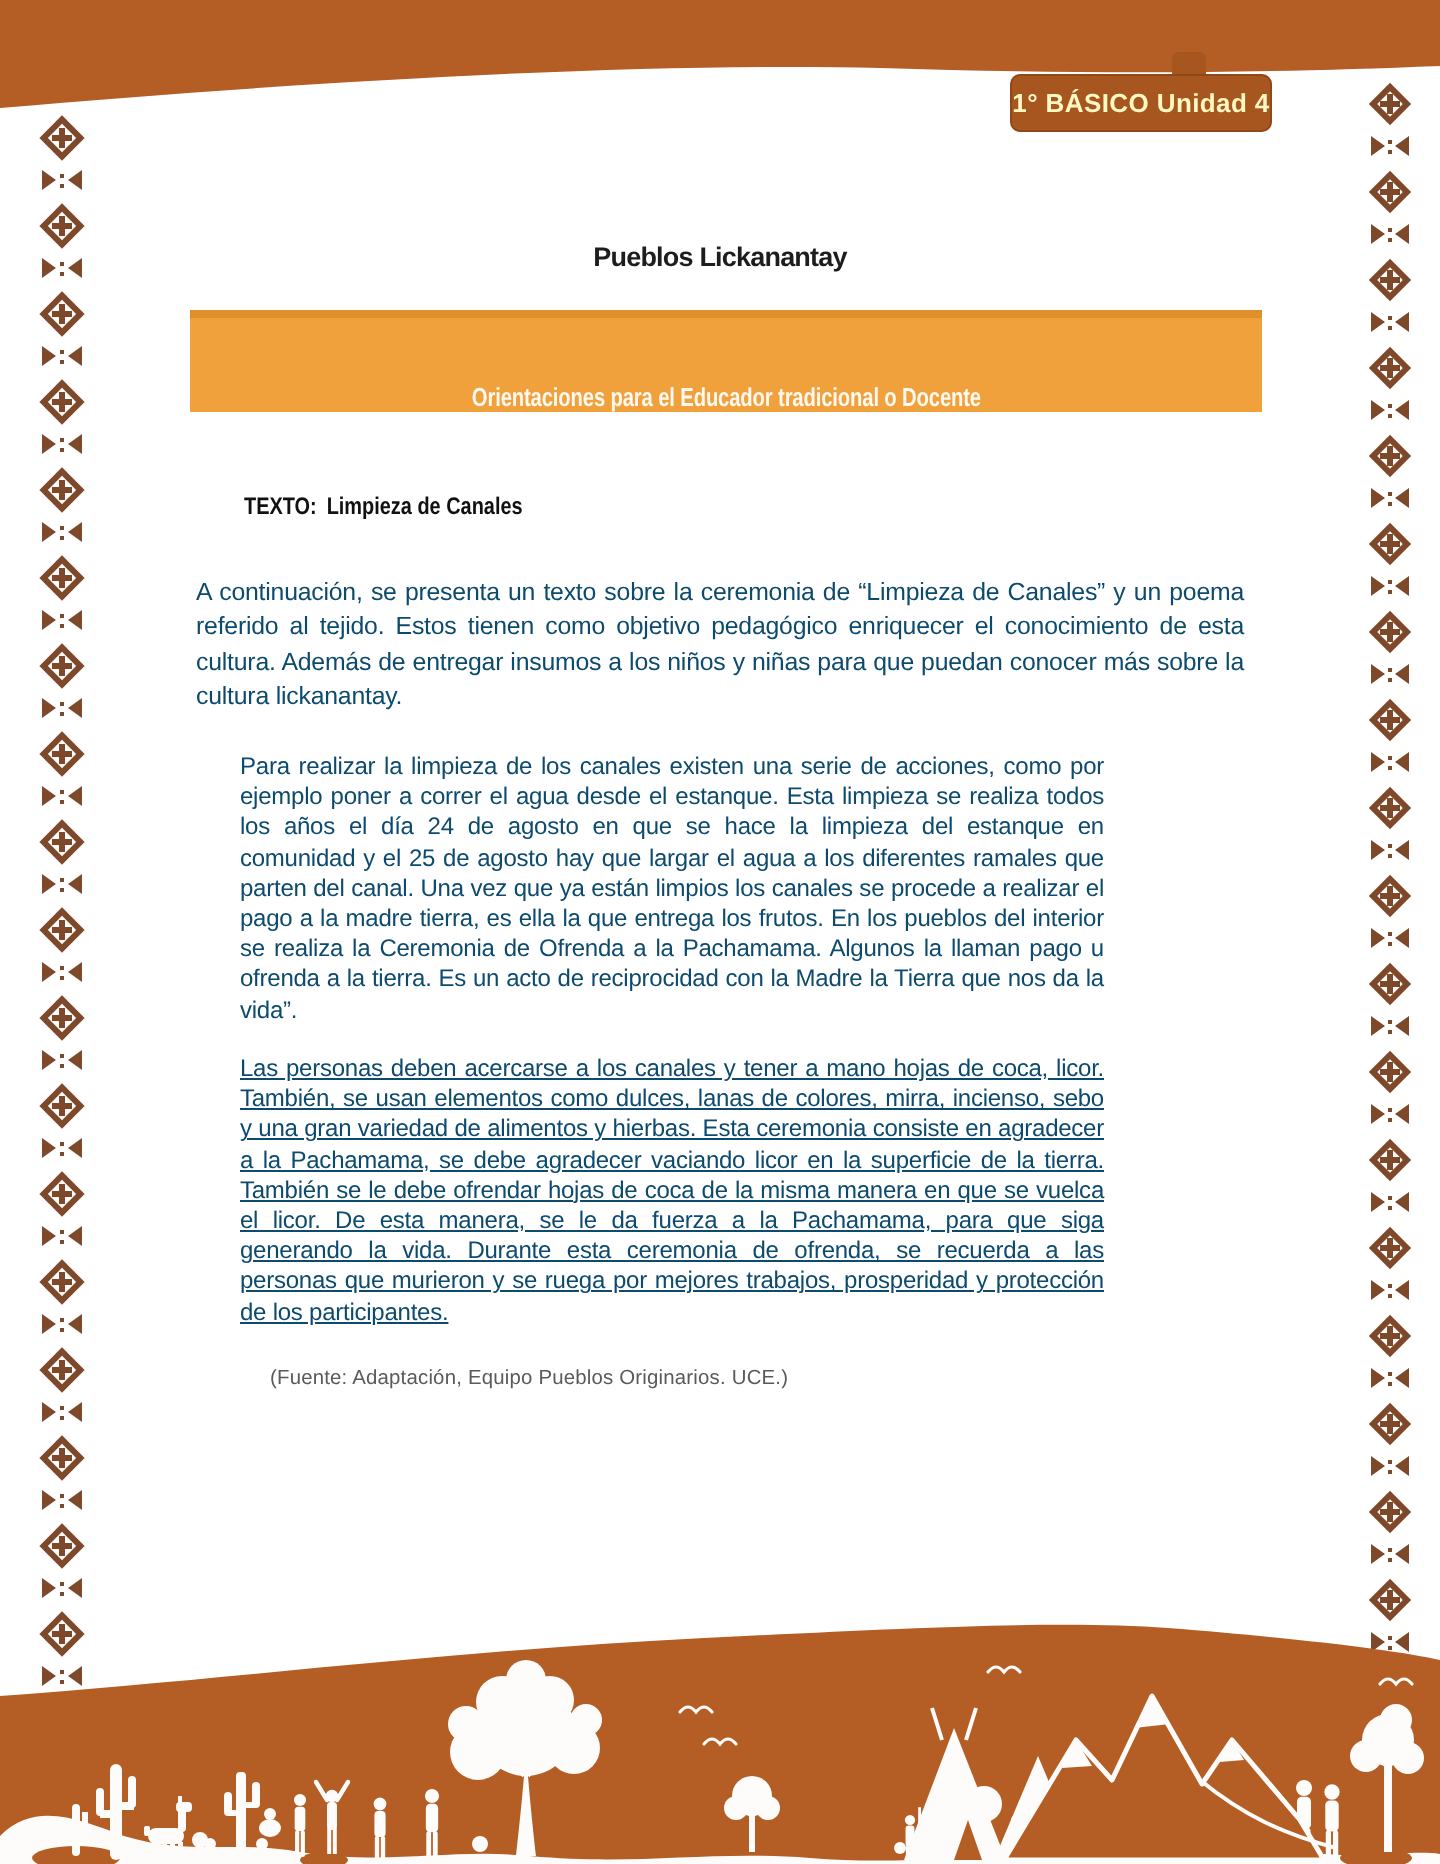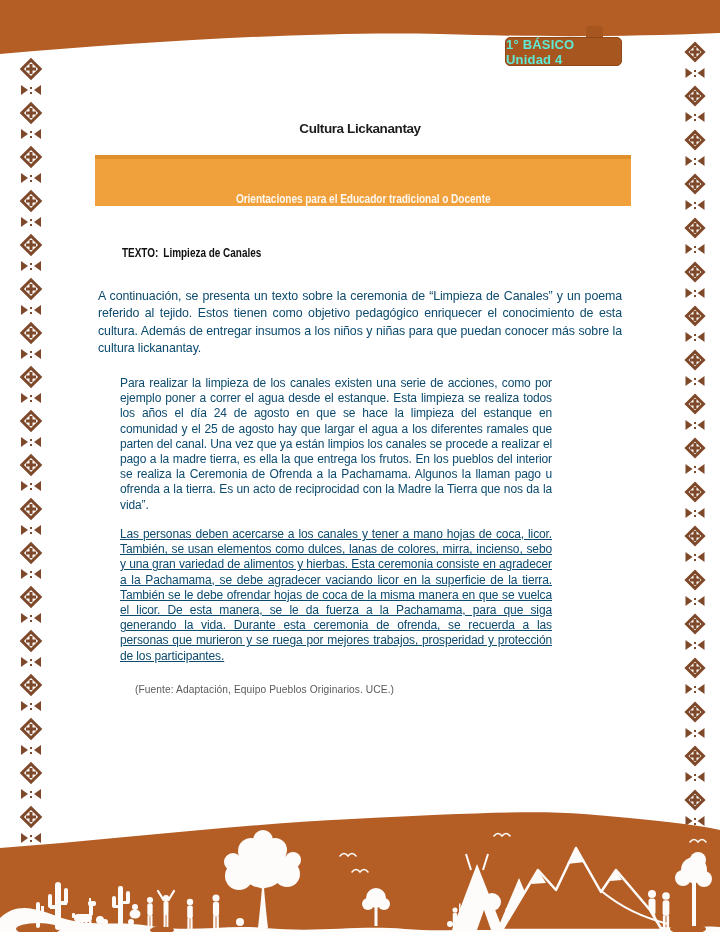--- a/index.html
+++ b/index.html
@@ -17,10 +17,10 @@
   .badge-tab{position:absolute;left:586px;top:26px;width:17px;height:16px;
     background:var(--badge,#a8561f);border-radius:3px;}
   .unit-badge{
-    position:absolute;left:505px;top:37px;width:117px;height:29px;
+    position:absolute;left:505px;top:37px;width:131px;height:29px;
     background:var(--badge,#a8561f);border:1px solid #8f4817;border-radius:5px;
     display:flex;align-items:center;justify-content:center;
-    color:#5eead4;font-size:13px;font-weight:bold;letter-spacing:.2px;
+    color:#fef9c3;font-size:13px;font-weight:bold;letter-spacing:.2px;
     box-sizing:border-box;
   }
   .weave{position:absolute;}

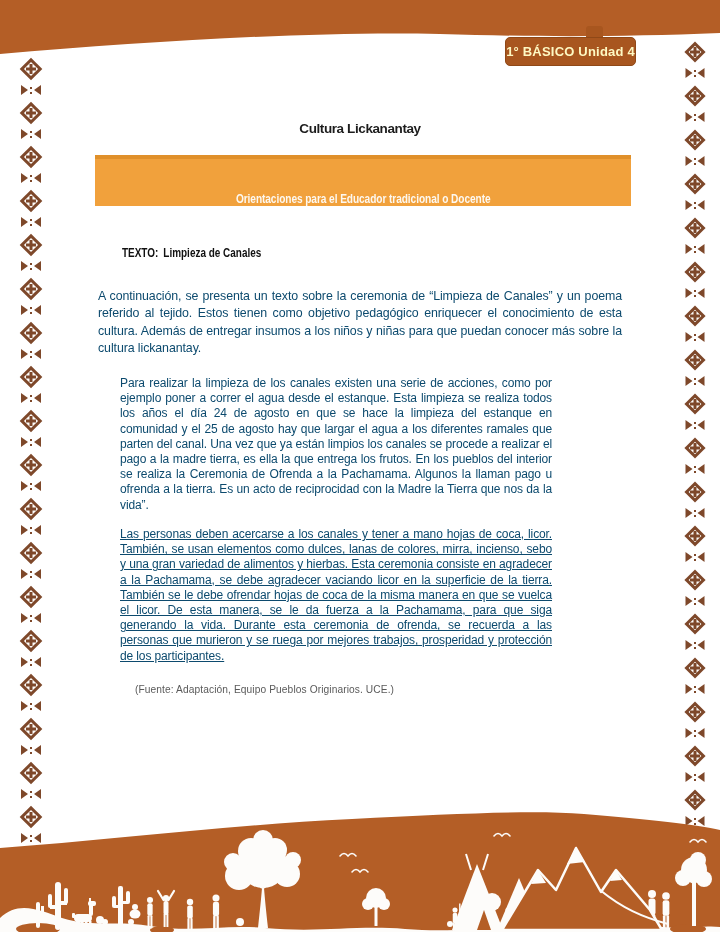--- a/index.html
+++ b/index.html
@@ -95,7 +95,7 @@
     <rect x="0" y="0" width="22" height="820" fill="url(#weaveR)"></rect>
   </svg>
 
-  <div class="title-pueblo">Cultura Lickanantay</div>
+  <div class="title-pueblo">Pueblos Lickanantay</div>
 
   <div class="banner">
     <span class="banner-label">Orientaciones para el Educador tradicional o Docente</span>

